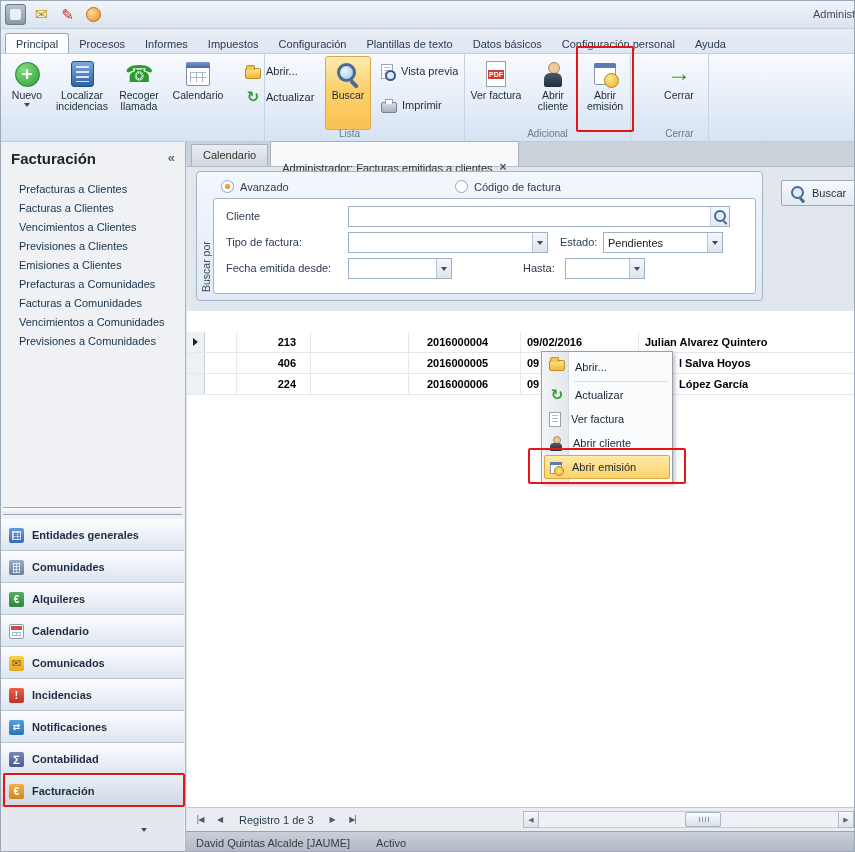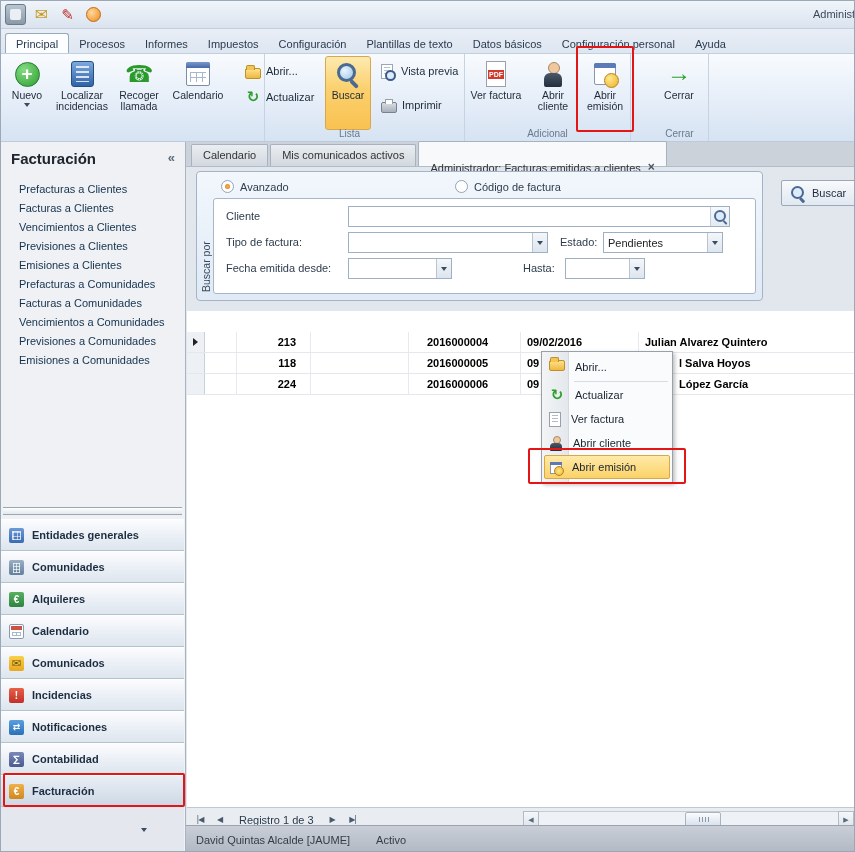--- a/index.html
+++ b/index.html
@@ -396,9 +396,6 @@
       <div class="mtab">
         <span>Calendario</span>
       </div>
-      <div class="mtab">
-        <span>Mis comunicados activos</span>
-      </div>
       <div class="mtab active">
         <span>Administrador: Facturas emitidas a clientes</span>
         <span class="close-x"></span>

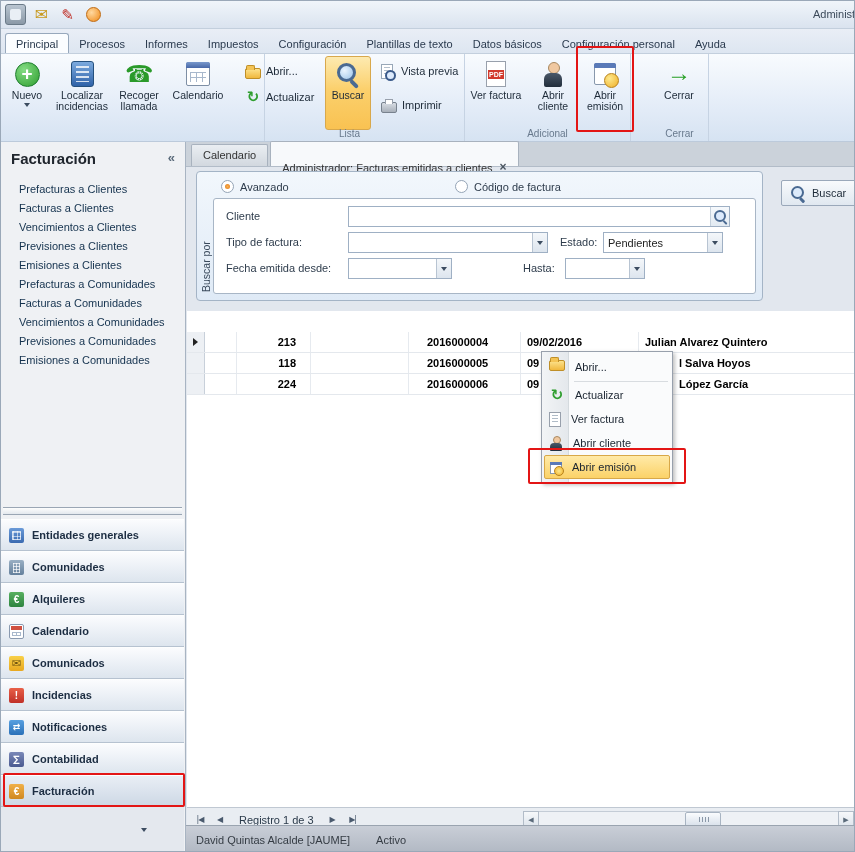--- a/index.html
+++ b/index.html
@@ -342,7 +342,6 @@
       <div class="sb-item">Facturas a Comunidades</div>
       <div class="sb-item">Vencimientos a Comunidades</div>
       <div class="sb-item">Previsiones a Comunidades</div>
-      <div class="sb-item">Emisiones a Comunidades</div>
     </div>
     <div class="splitter"></div>
     <div id="sb-nav">

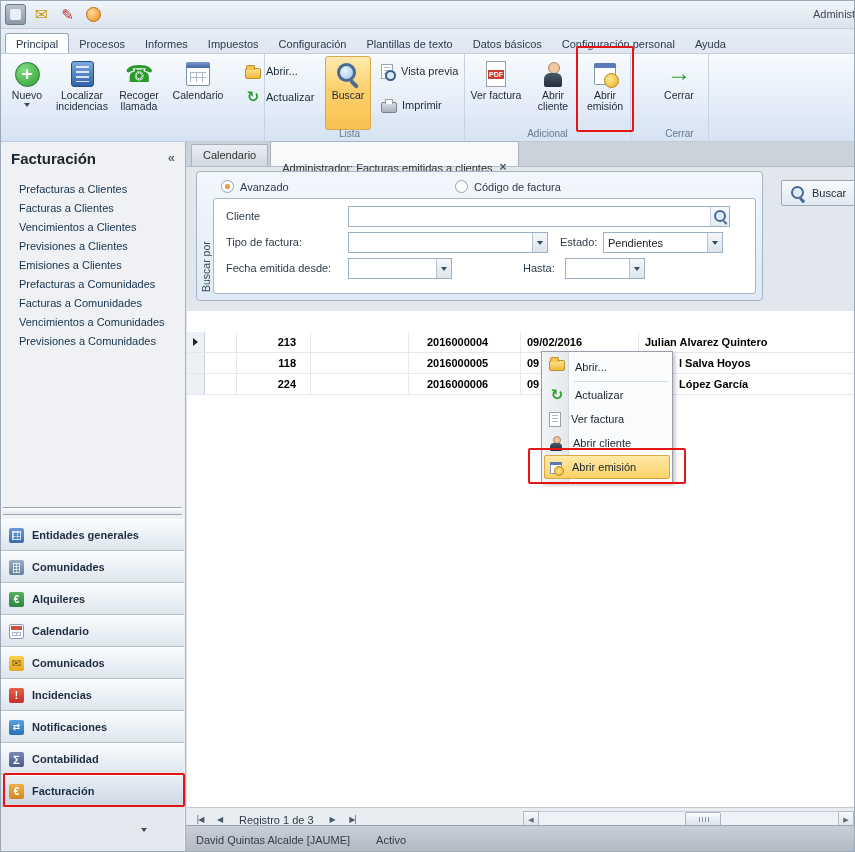--- a/index.html
+++ b/index.html
@@ -473,7 +473,7 @@
       <div class="grow">
         <div class="gc c-gut"></div>
         <div class="gc c-chk"></div>
-        <div class="gc c-id val">118</div>
+        <div class="gc c-id val">406</div>
         <div class="gc c-aux val"></div>
         <div class="gc c-fac val">2016000005</div>
         <div class="gc c-fec val">09</div>

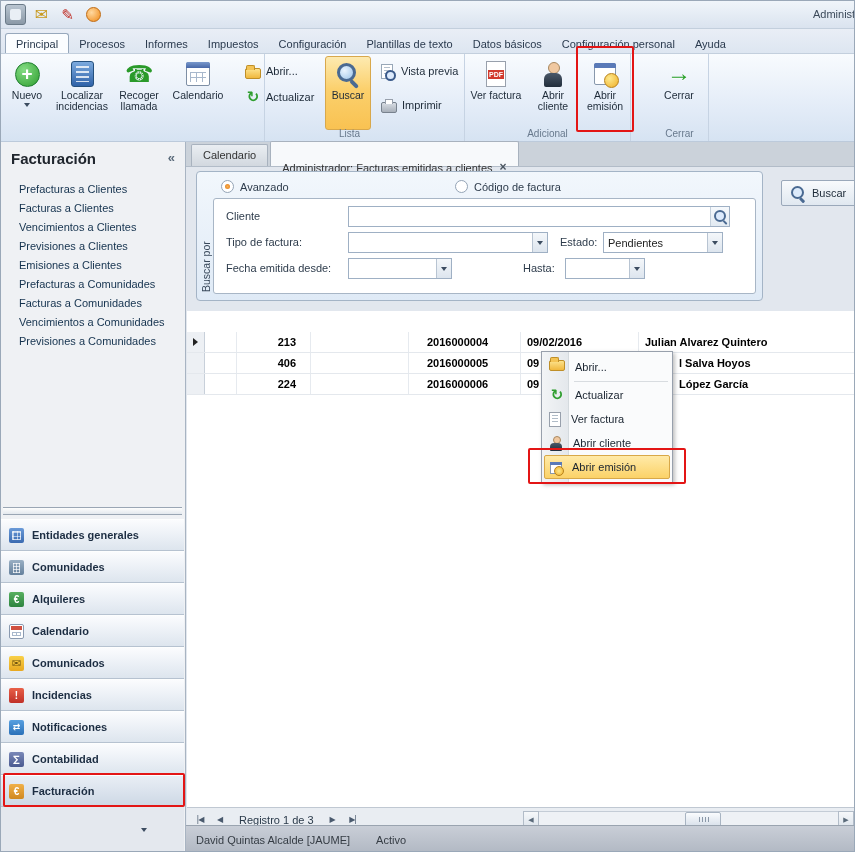--- a/index.html
+++ b/index.html
@@ -205,7 +205,7 @@
     background:repeating-linear-gradient(90deg,#8a98a8 0 1px,transparent 1px 3px); }
 
   
-  #statusbar { position:absolute; left:0; bottom:0; right:0; height:28px; background:linear-gradient(#c9ced7,#b1b8c3);
+  #statusbar { position:absolute; left:0; bottom:0; right:0; height:22px; background:linear-gradient(#c9ced7,#b1b8c3);
     border-top:1px solid #9aa4b0; display:flex; align-items:center; color:#353c44; }
   #status-user { padding-left:10px; }
   #status-state { margin-left:26px; }

